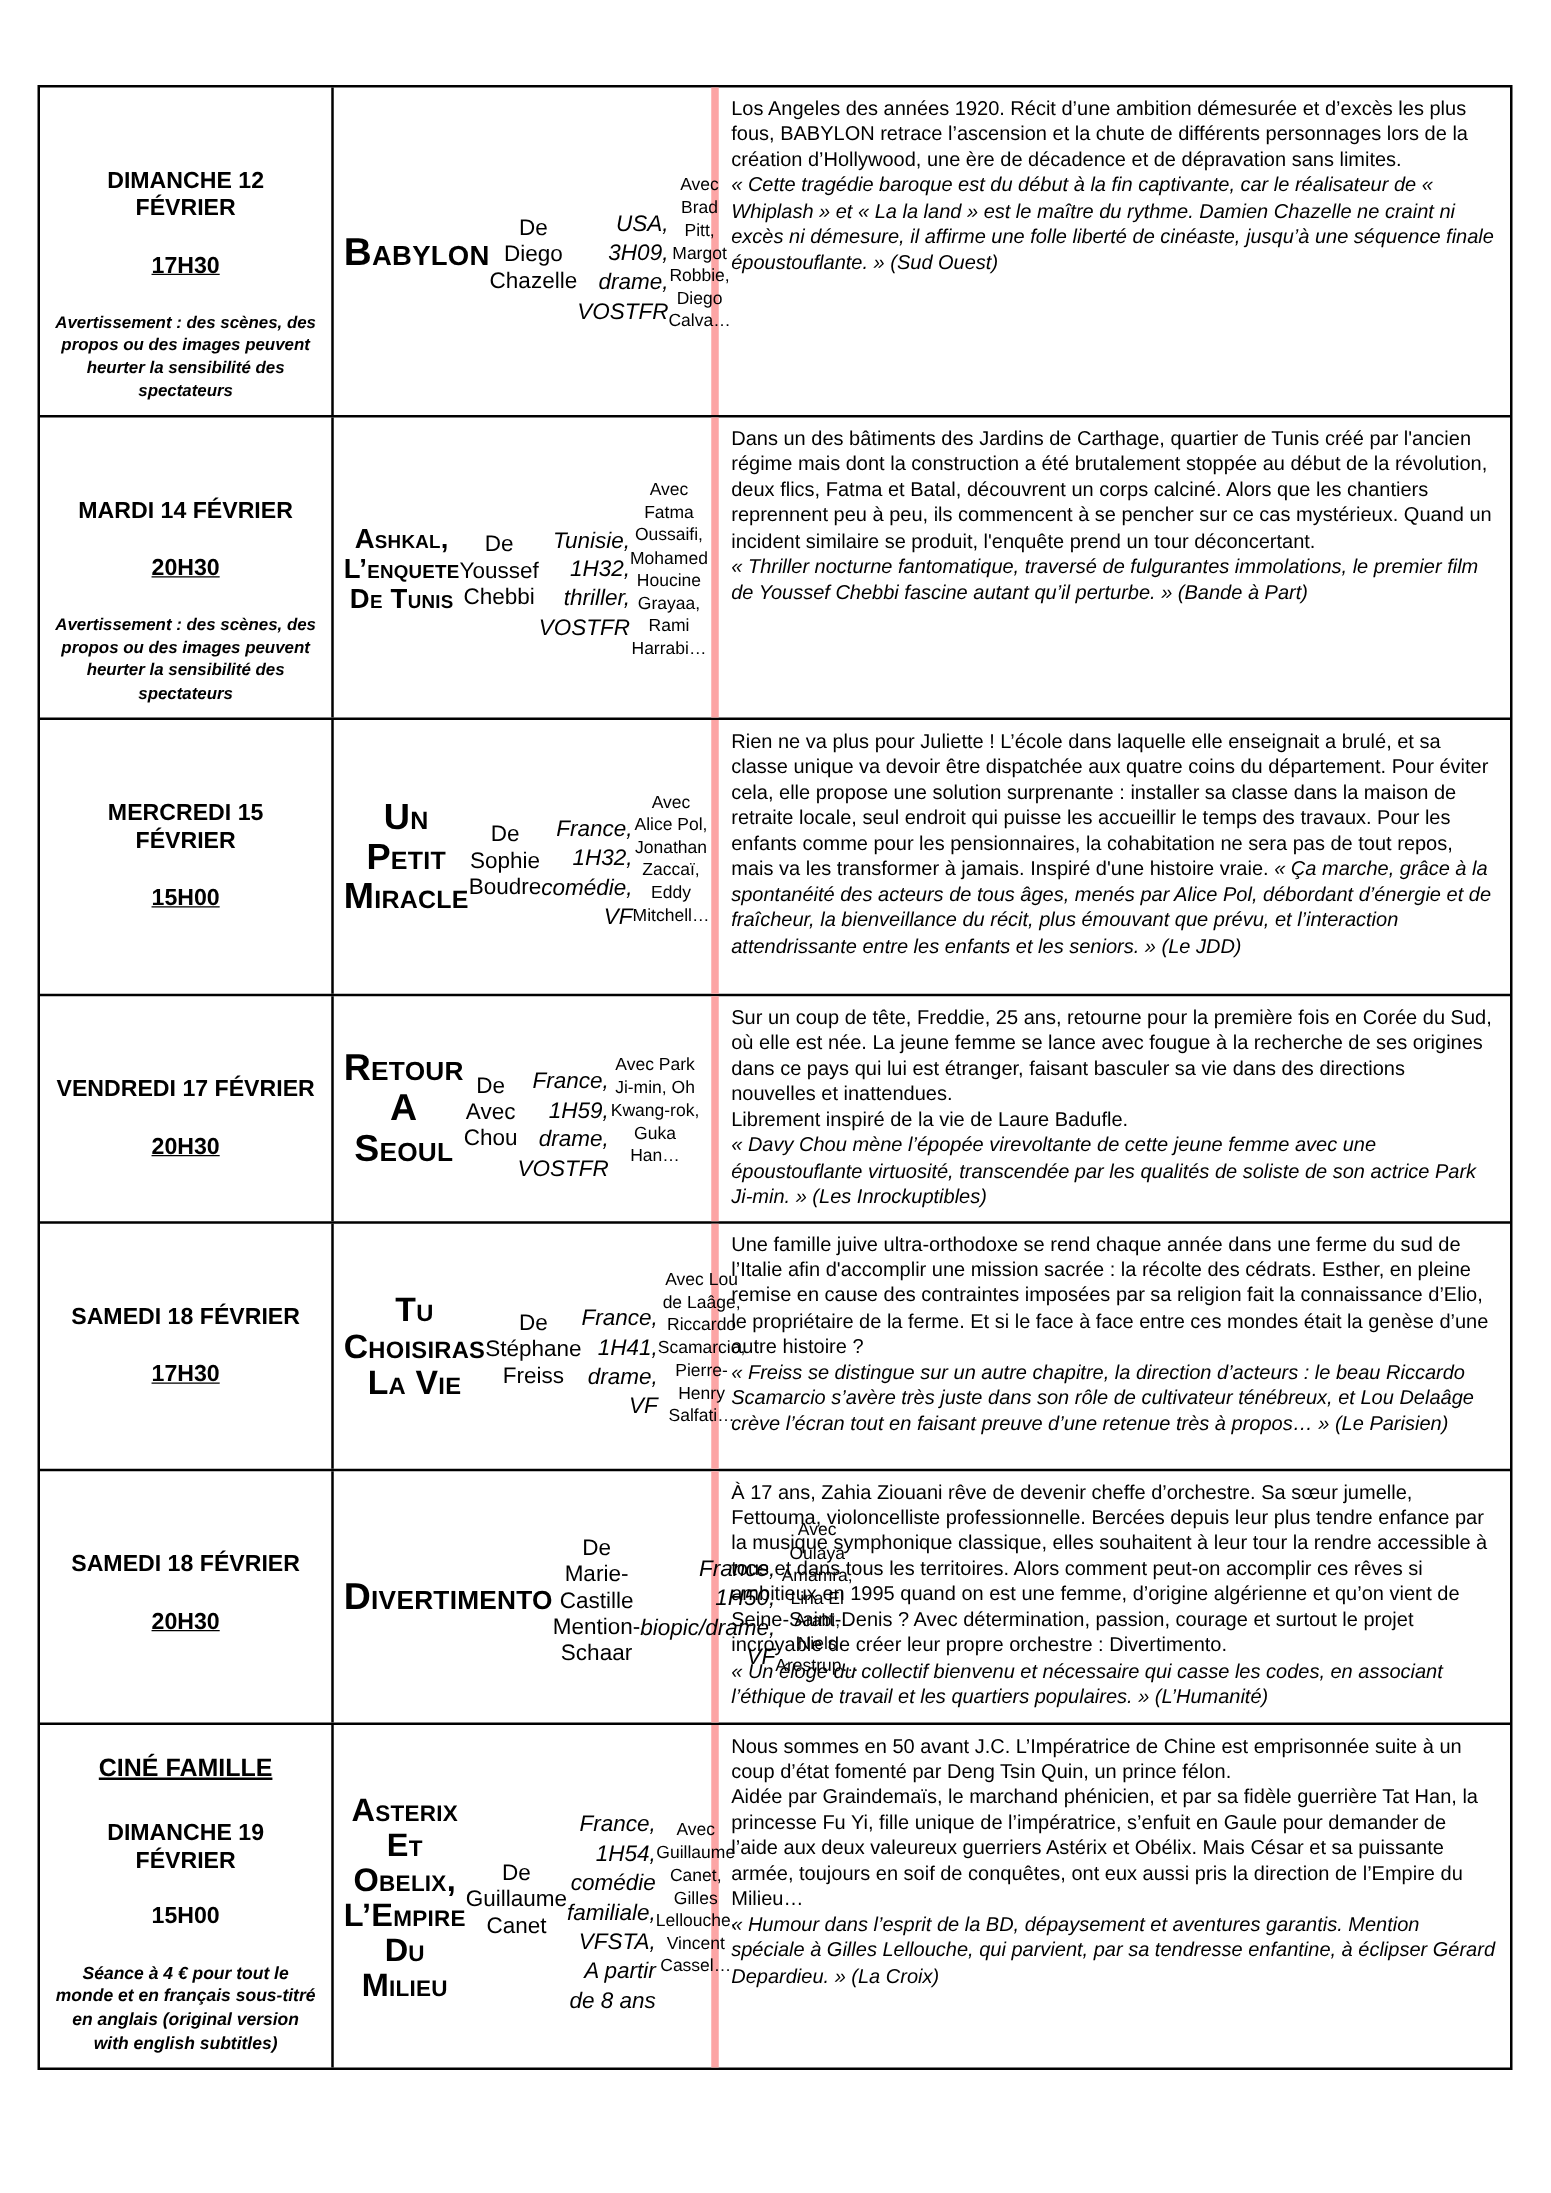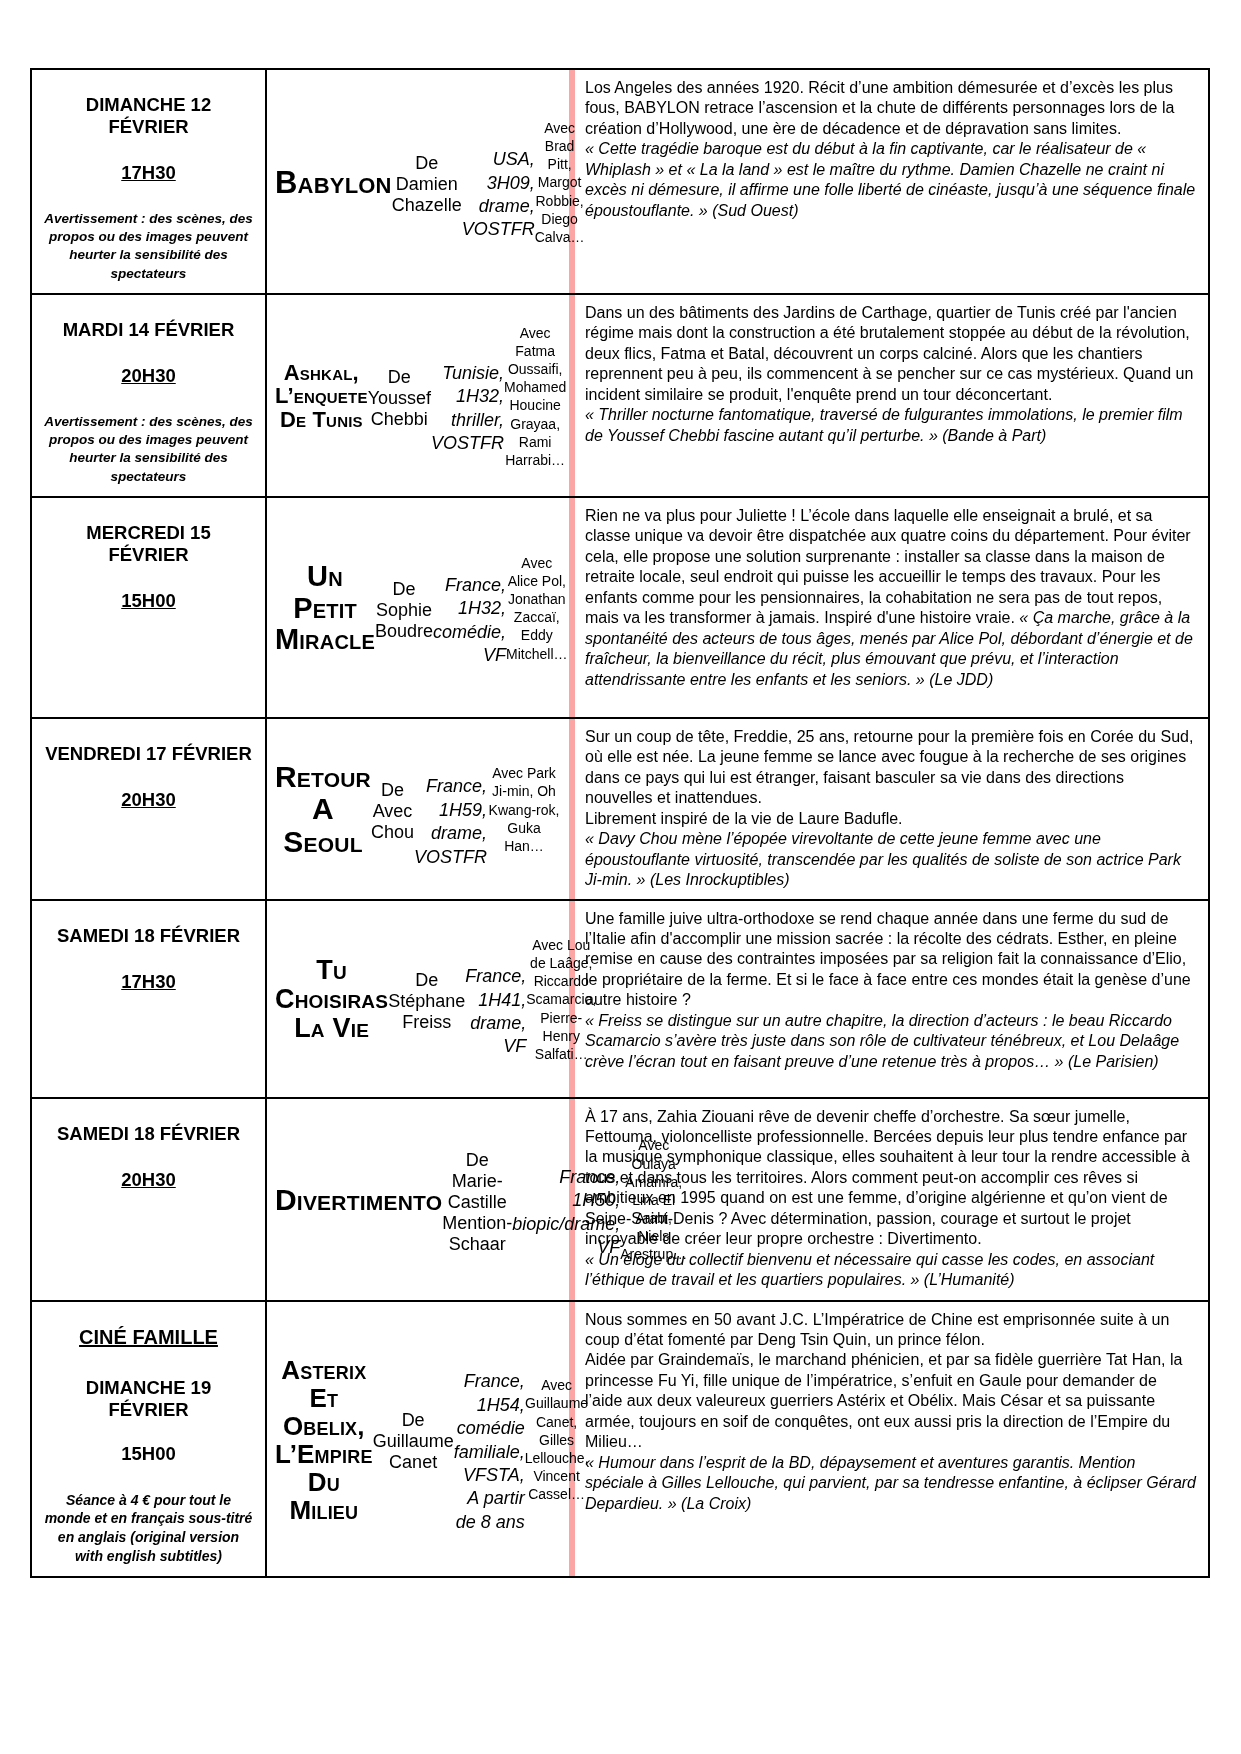--- a/index.html
+++ b/index.html
@@ -44,7 +44,7 @@
     padding: 24px 12px 10px;
   }
   .sched-header { font-weight: bold; font-size: 20px; text-decoration: underline; }
-  .sched-date   { font-weight: bold; font-size: 18.5px; }
+  .sched-date   { font-weight: bold; font-size: 18.5px; margin-top: 39px; }
   .sched-time   { font-weight: bold; font-size: 18.5px; text-decoration: underline; margin-top: 24px; }
   .sched-note   { font-weight: bold; font-style: italic; font-size: 13.5px; line-height: 1.35; margin-top: 26px; }
   .has-header .sched-date { margin-top: 28px; }

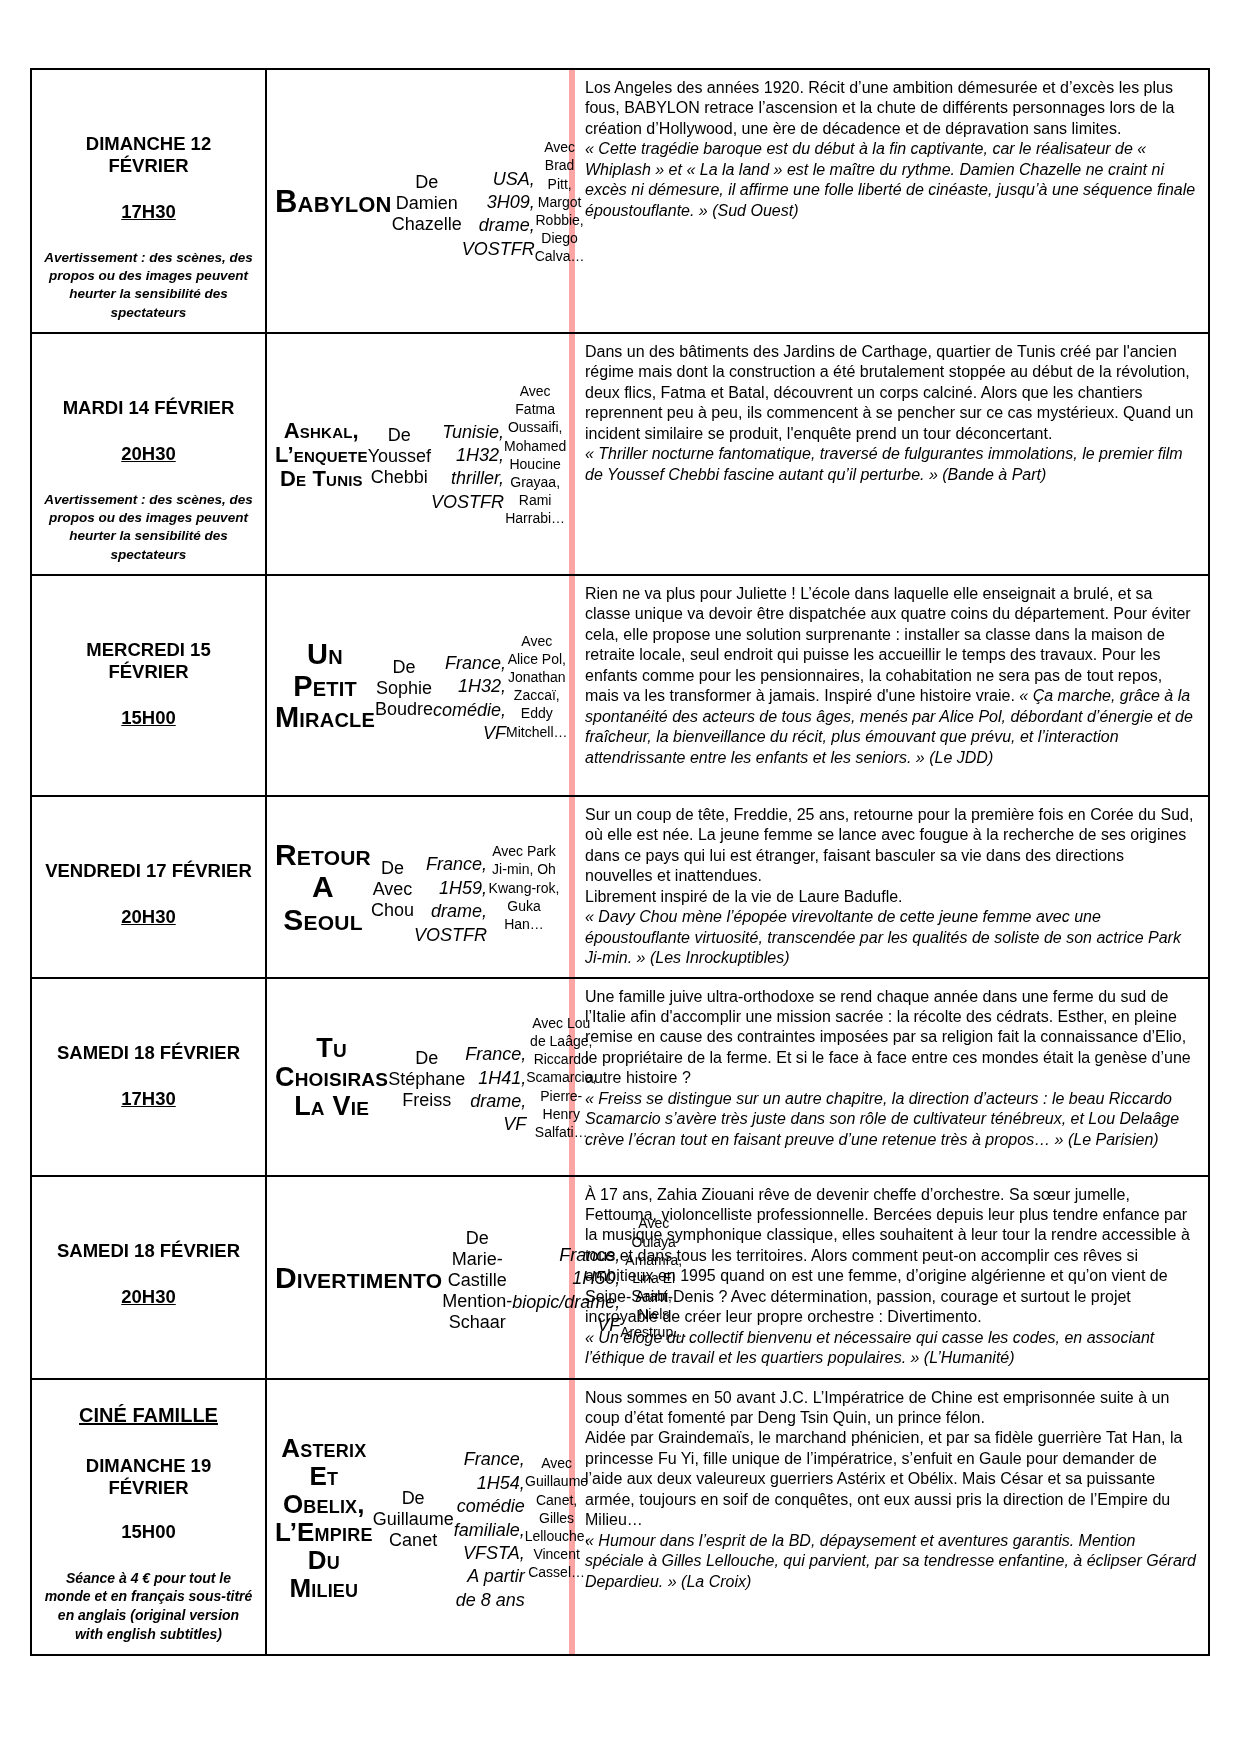--- a/index.html
+++ b/index.html
@@ -95,7 +95,7 @@
           <div class="film-title">
             <div class="title-line">Babylon</div>
           </div>
-          <div class="film-director">De Damien Chazelle</div>
+          <div class="film-director">De Diego Chazelle</div>
           <div class="film-details">USA, 3H09, drame, VOSTFR</div>
           <div class="film-cast">Avec Brad Pitt, Margot Robbie, Diego Calva…</div>
         </div>

